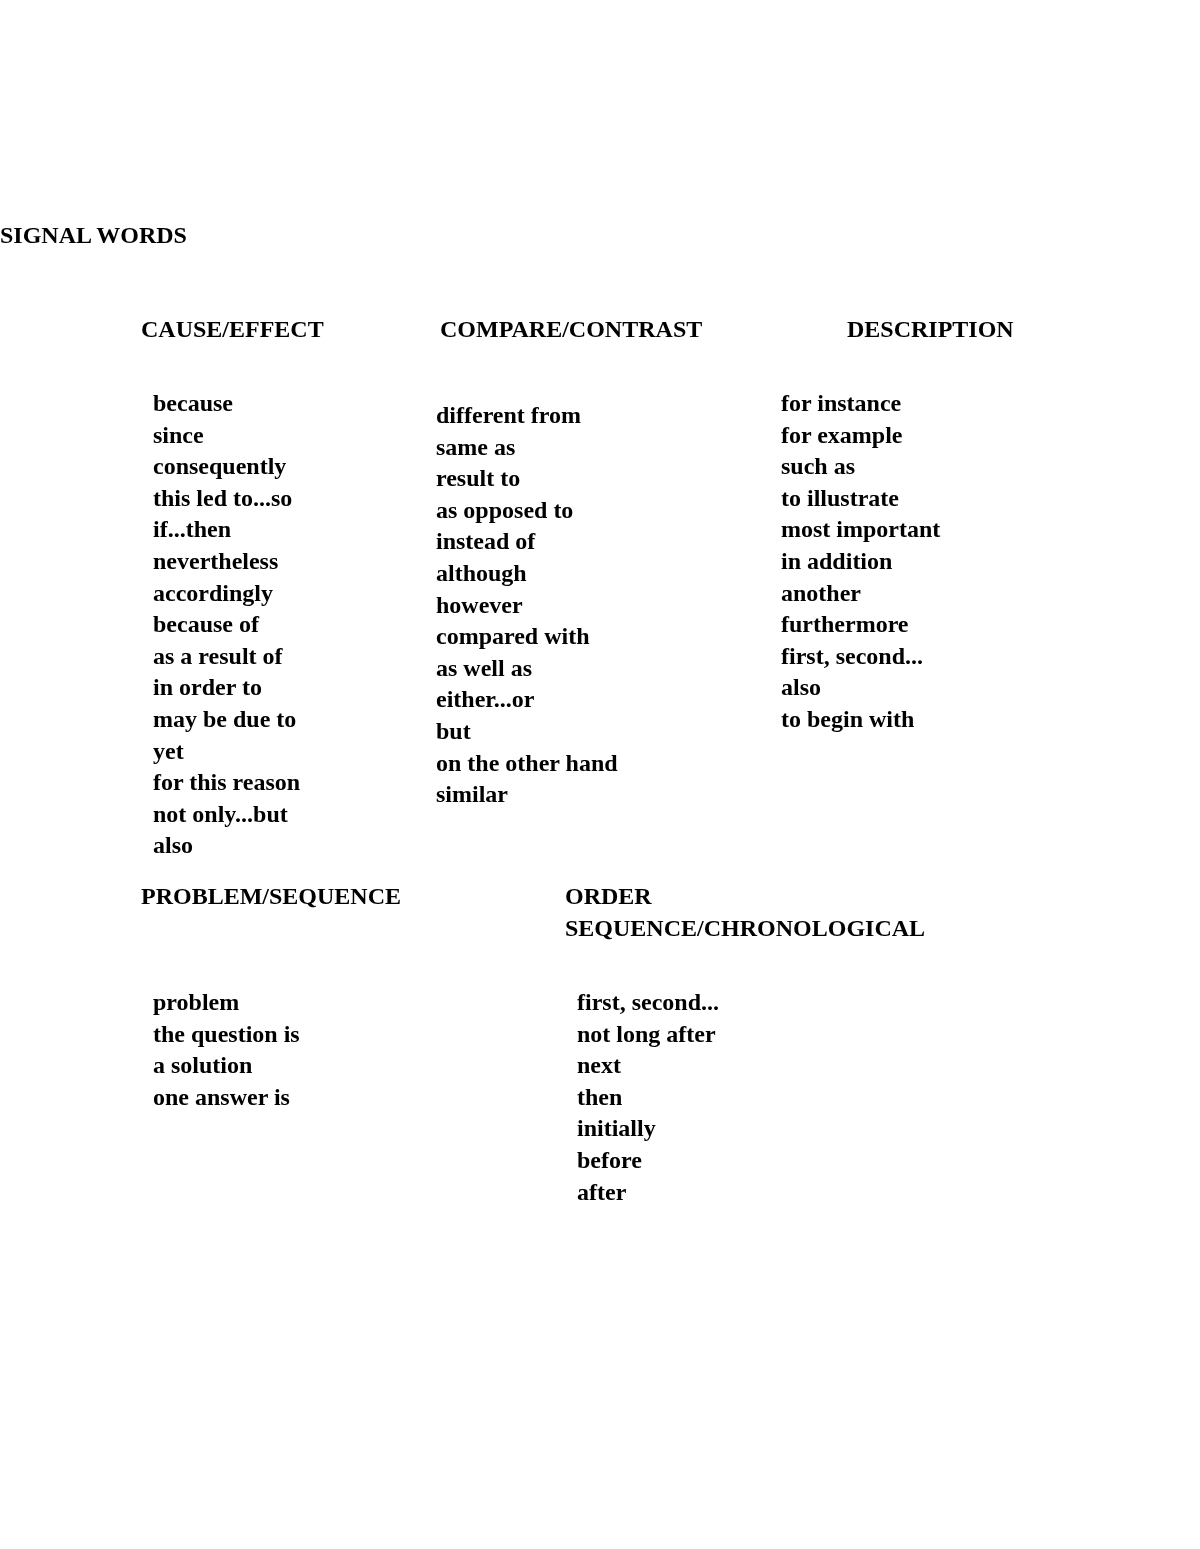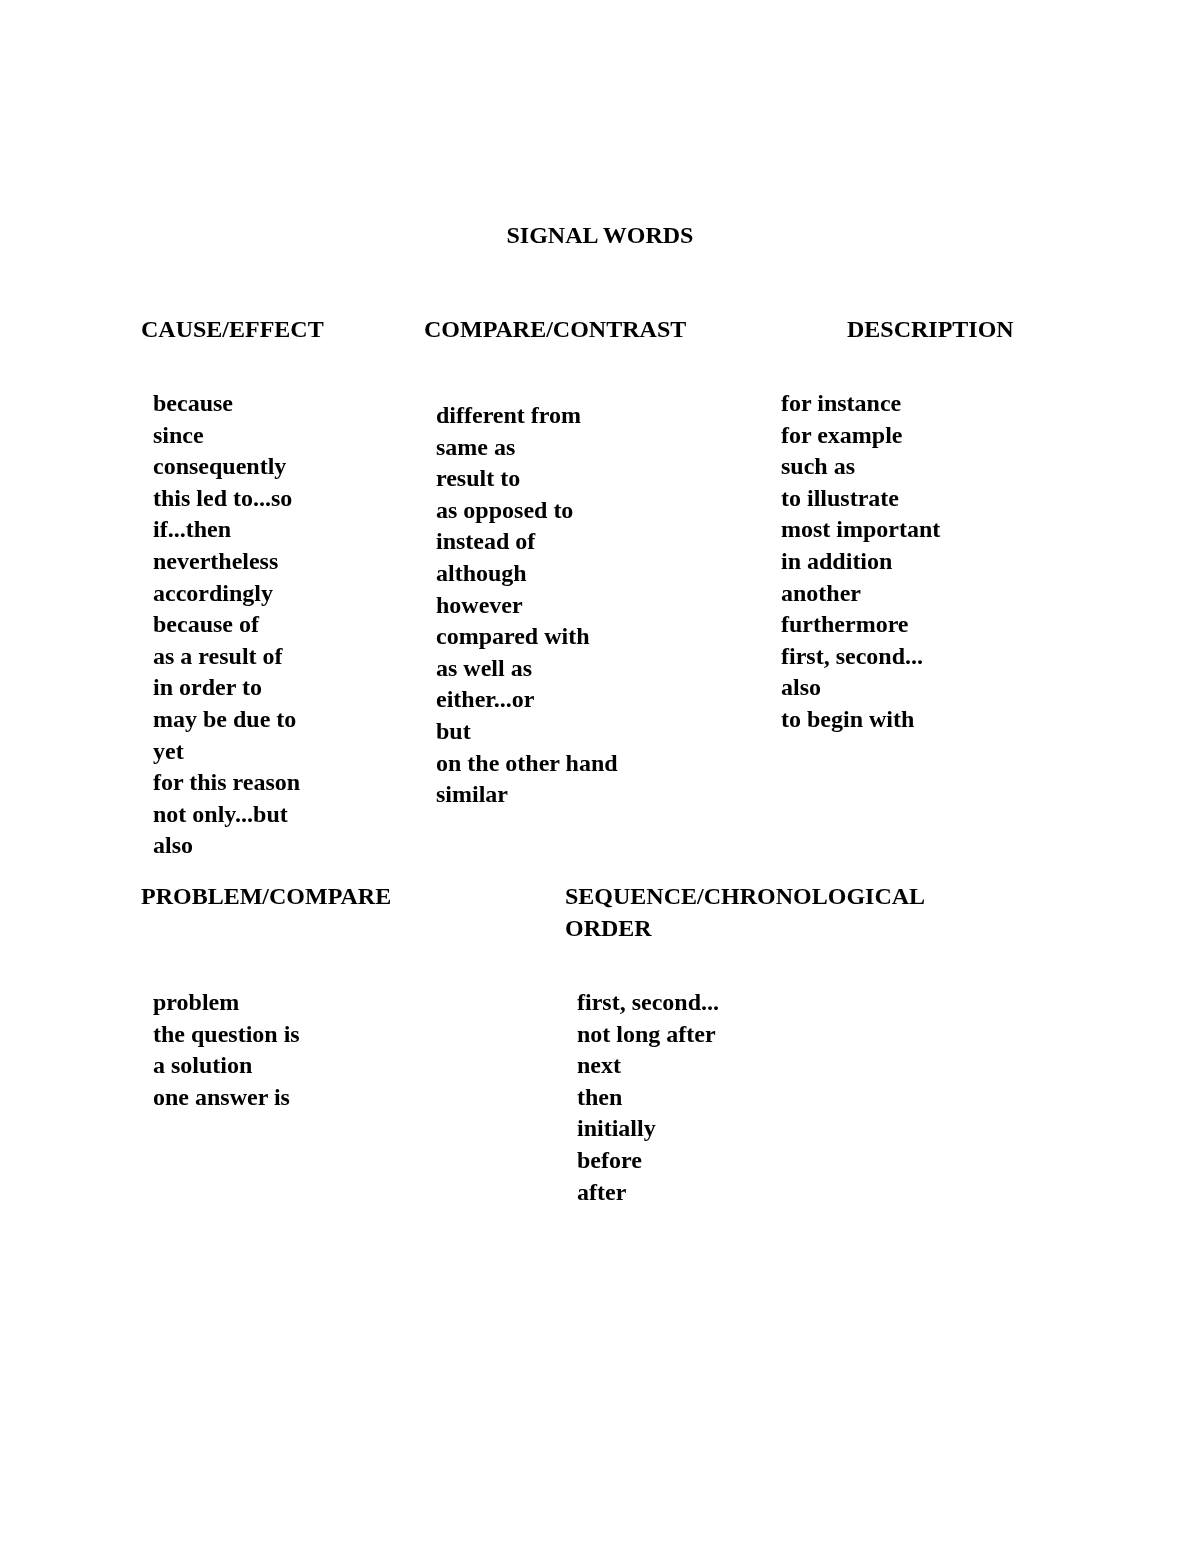--- a/index.html
+++ b/index.html
@@ -22,7 +22,6 @@
       left: 0;
       width: 1200px;
       top: 220px;
-      text-align: center;
       font-size: 24px;
       line-height: 30px;
       white-space: nowrap;

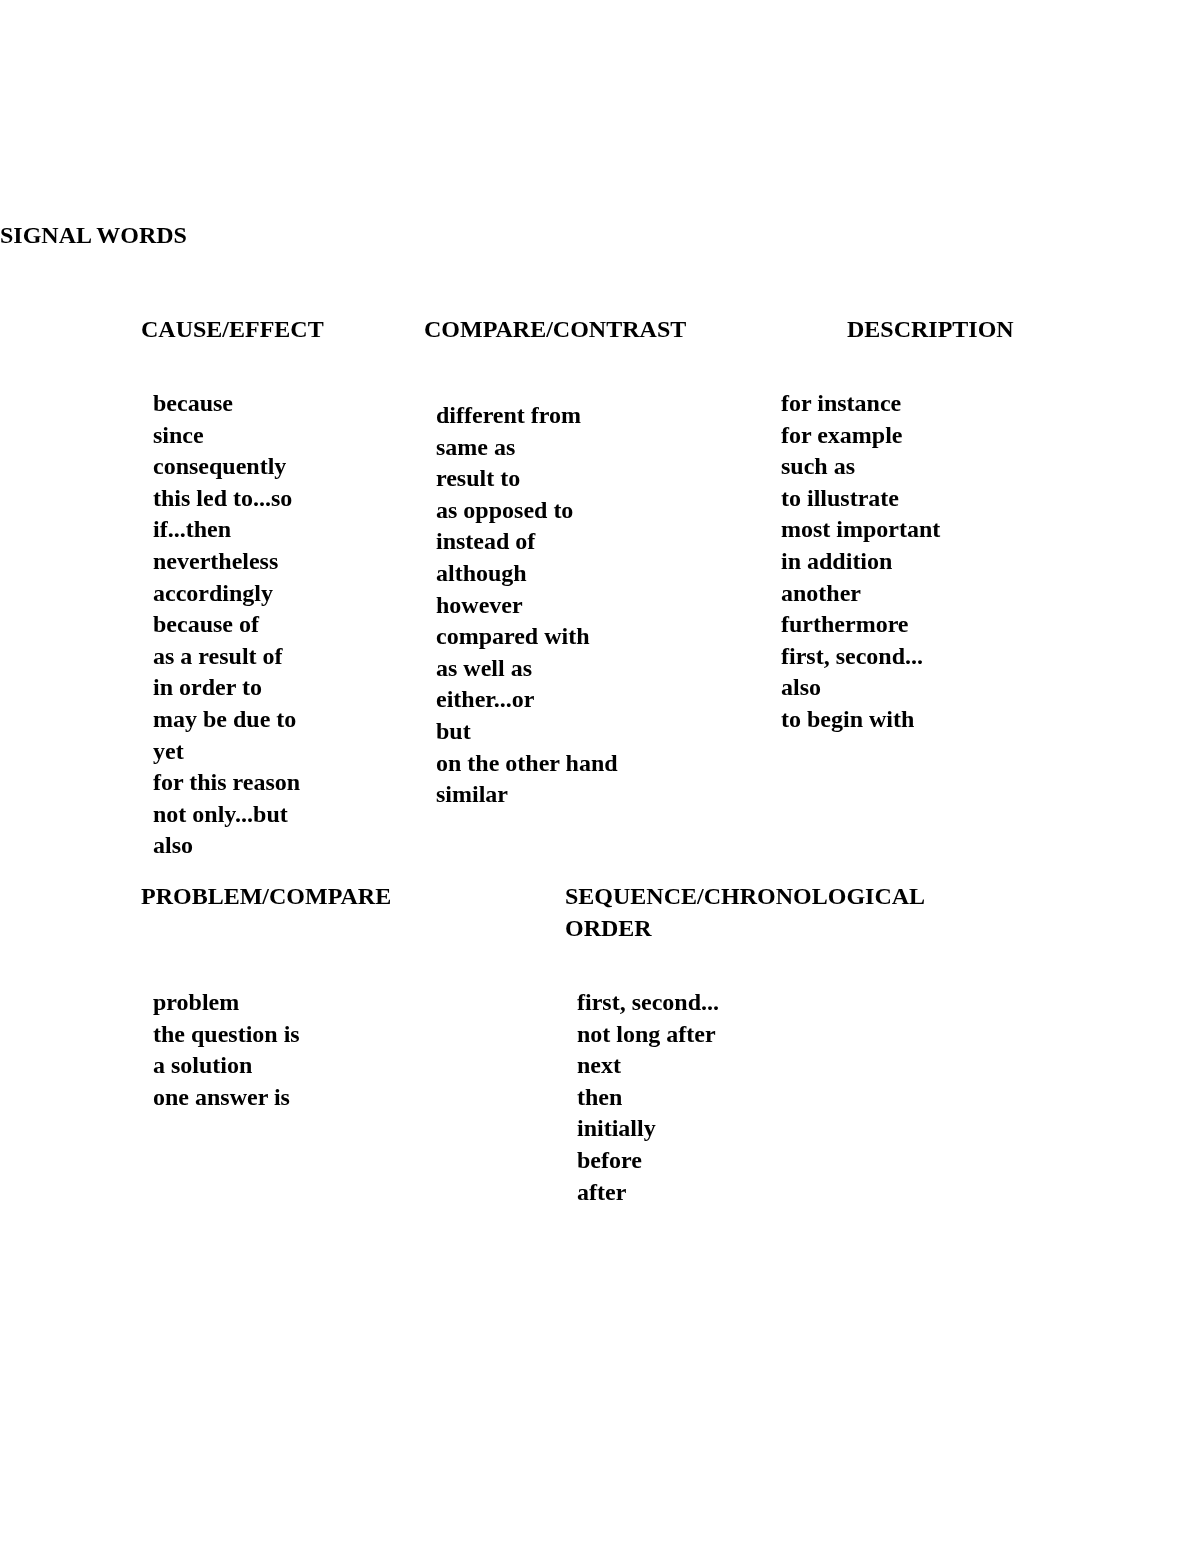--- a/index.html
+++ b/index.html
@@ -67,7 +67,7 @@
   <li>also</li>
 </ul>
 
-<div class="abs heading" style="left:424px; top:313px;">COMPARE/CONTRAST</div>
+<div class="abs heading" style="left:440px; top:313px;">COMPARE/CONTRAST</div>
 <ul class="abs list" style="left:424px; top:388px;">
   <li>different from</li>
   <li>same as</li>

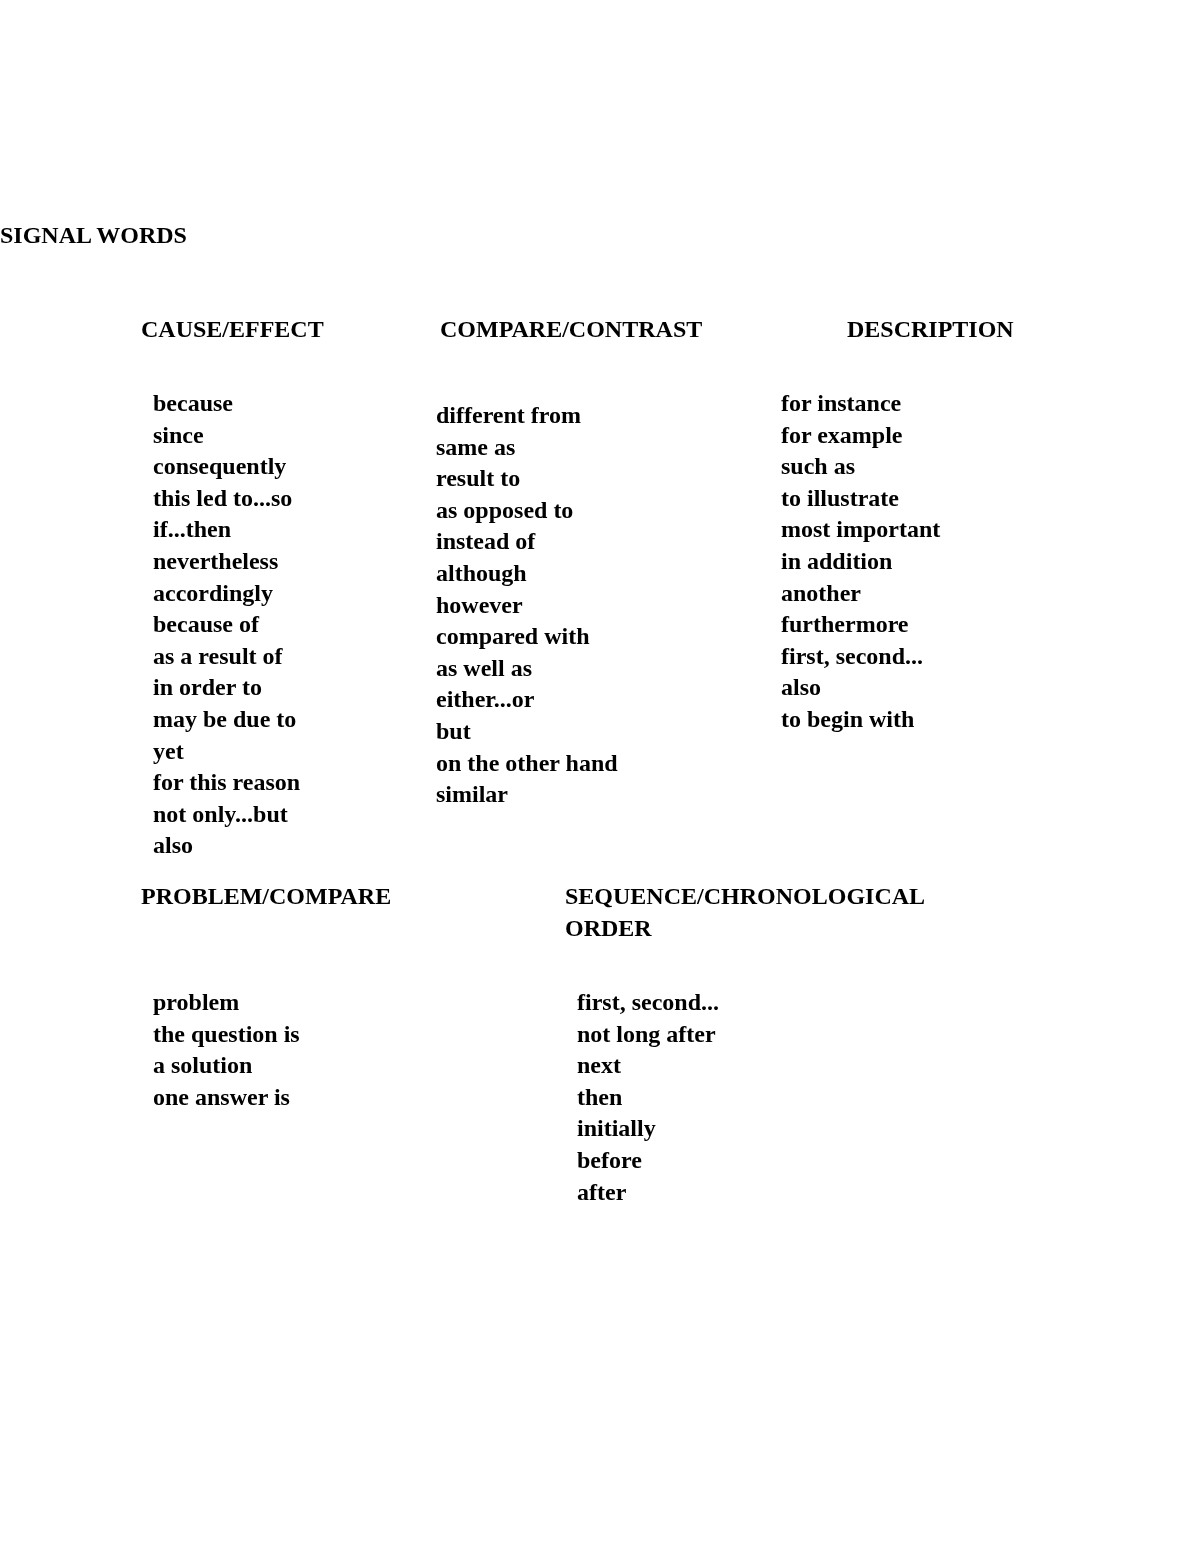--- a/index.html
+++ b/index.html
@@ -99,7 +99,7 @@
   <li>to begin with</li>
 </ul>
 
-<div class="abs heading" style="left:141px; top:880px;">PROBLEM/COMPARE</div>
+<div class="abs heading" style="left:141px; top:880px;">PROBLEM/SEQUENCE</div>
 <ul class="abs list" style="left:141px; top:975px;">
   <li>problem</li>
   <li>the question is</li>

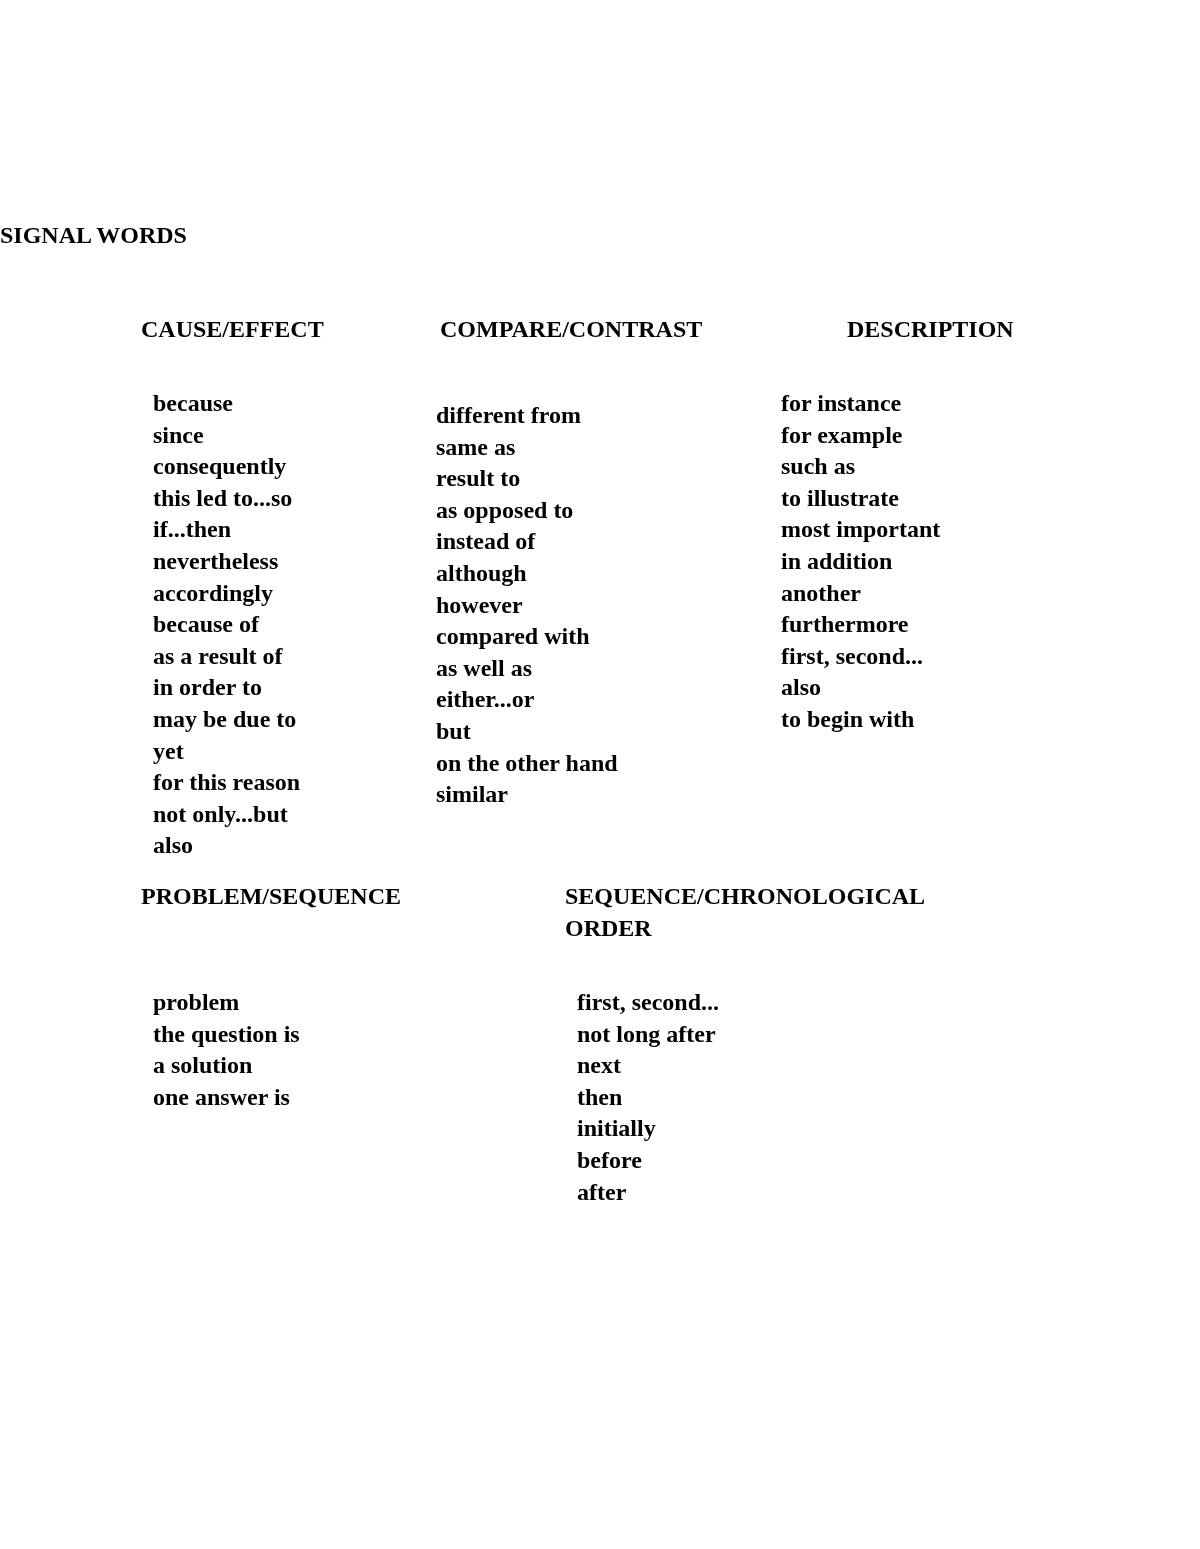--- a/index.html
+++ b/index.html
@@ -108,8 +108,8 @@
 </ul>
 
 <div class="abs heading" style="left:565px; top:880px;">
+  <div>ORDER</div>
   <div>SEQUENCE/CHRONOLOGICAL</div>
-  <div>ORDER</div>
 </div>
 <ul class="abs list" style="left:565px; top:975px;">
   <li>first, second...</li>

